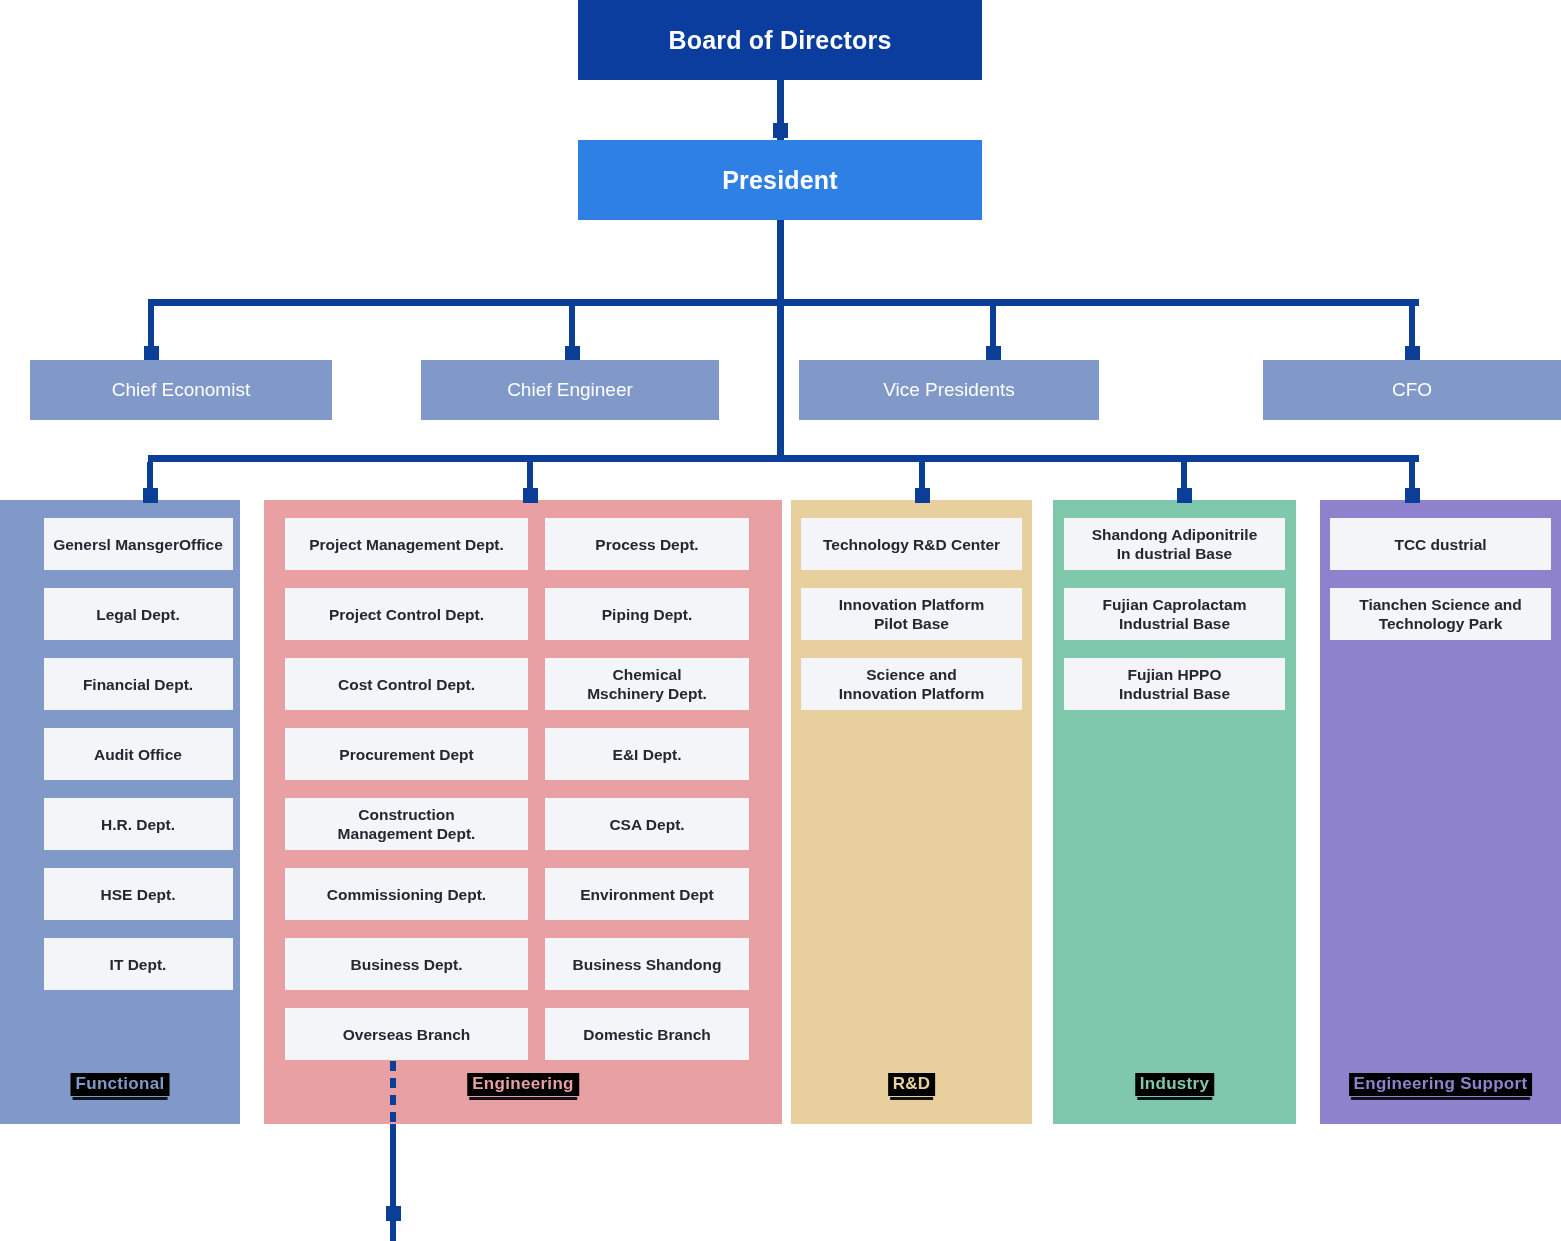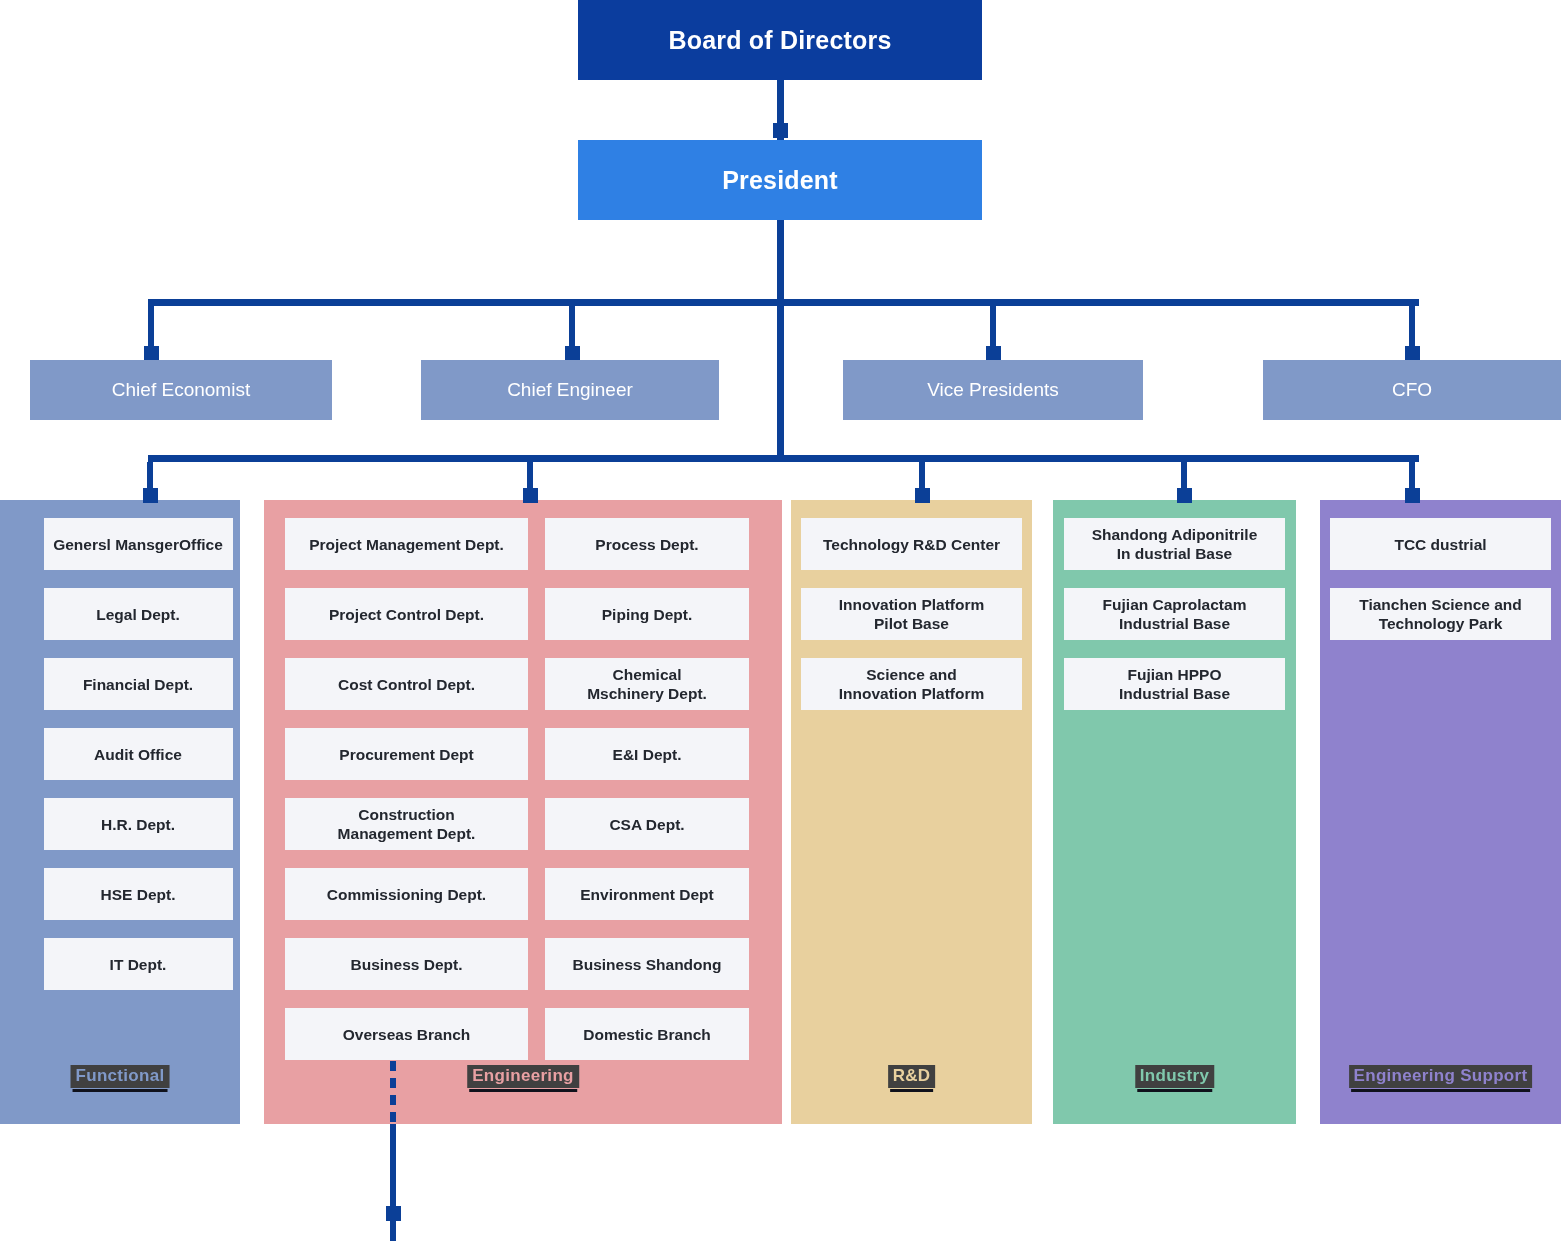--- a/index.html
+++ b/index.html
@@ -91,7 +91,7 @@
   <div class="exec-box" style="left:421px;width:298px;">
     <span>Chief Engineer</span>
   </div>
-  <div class="exec-box" style="left:843px;width:300px;">
+  <div class="exec-box" style="left:799px;width:300px;">
     <span>Vice Presidents</span>
   </div>
   <div class="exec-box" style="left:1263px;width:298px;">

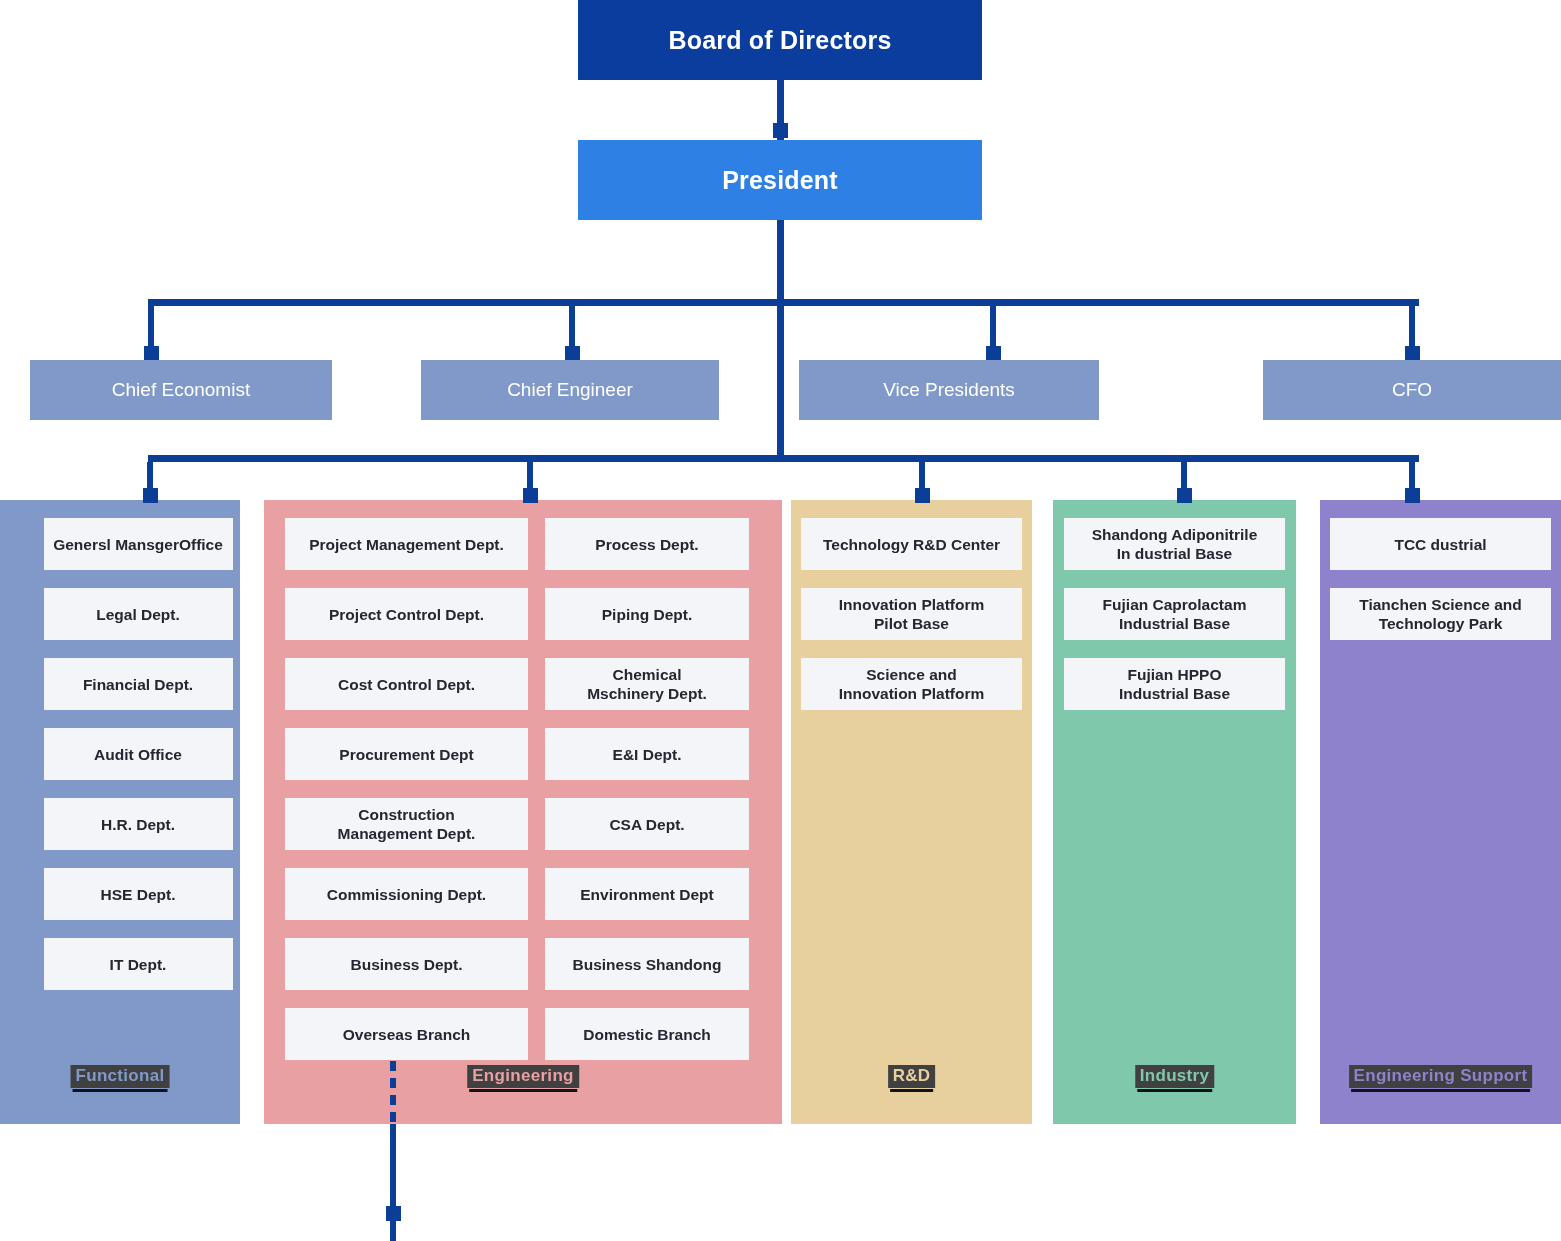--- a/index.html
+++ b/index.html
@@ -51,8 +51,8 @@
   #col-rnd .dept-box,#col-industry .dept-box,#col-support .dept-box{width:221px;}
   
   .group-label{
-    position:absolute;bottom:36px;left:50%;transform:translateX(-50%);
-    background:#404040;padding:1px 5px 2px;
+    position:absolute;bottom:28px;left:50%;transform:translateX(-50%);
+    background:#000000;padding:1px 5px 2px;
     font-size:17px;font-weight:700;letter-spacing:.3px;white-space:nowrap;text-align:center;
   }
   .group-label::after{

